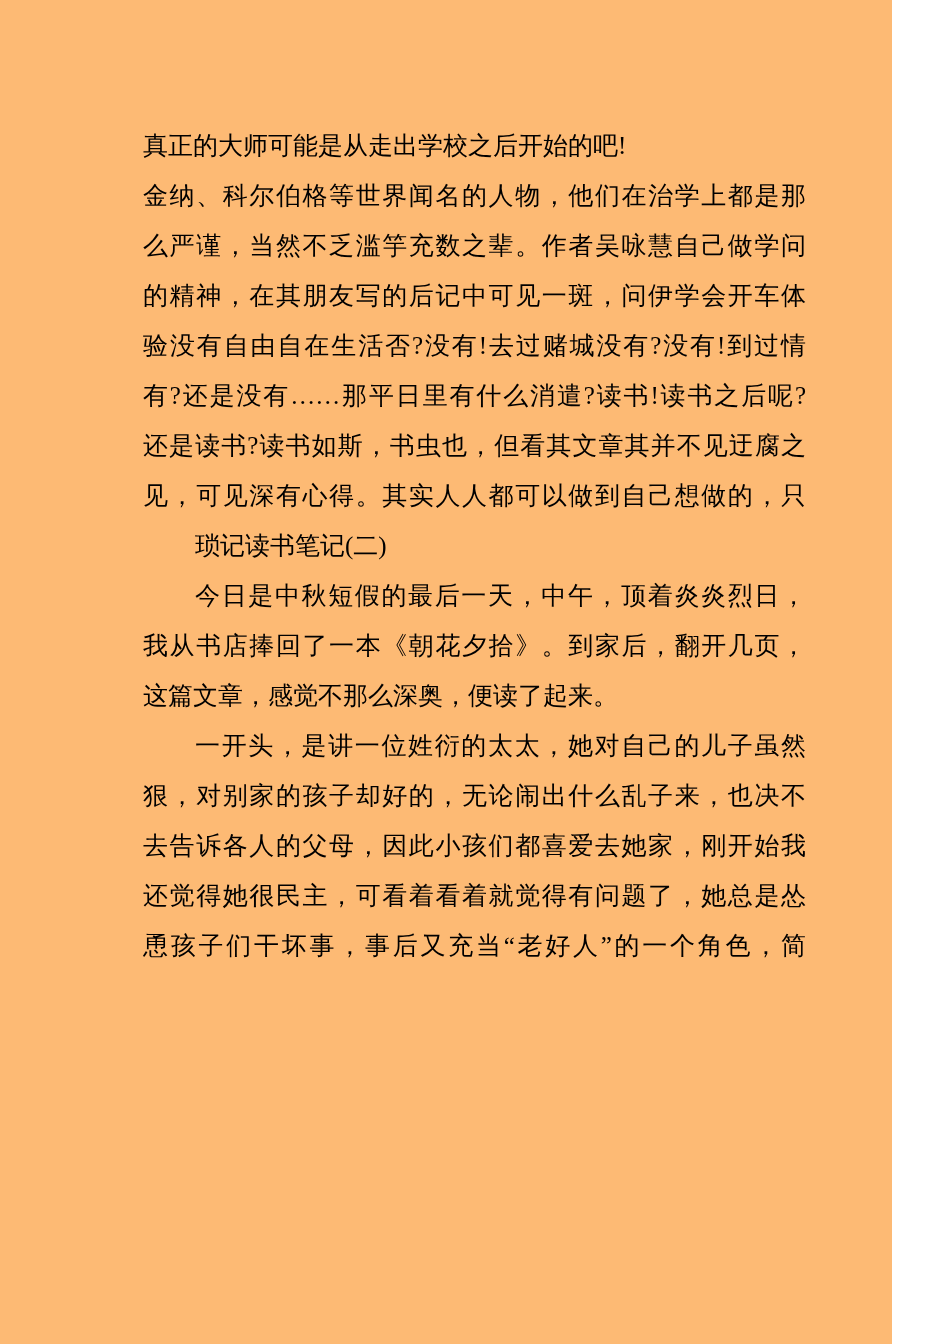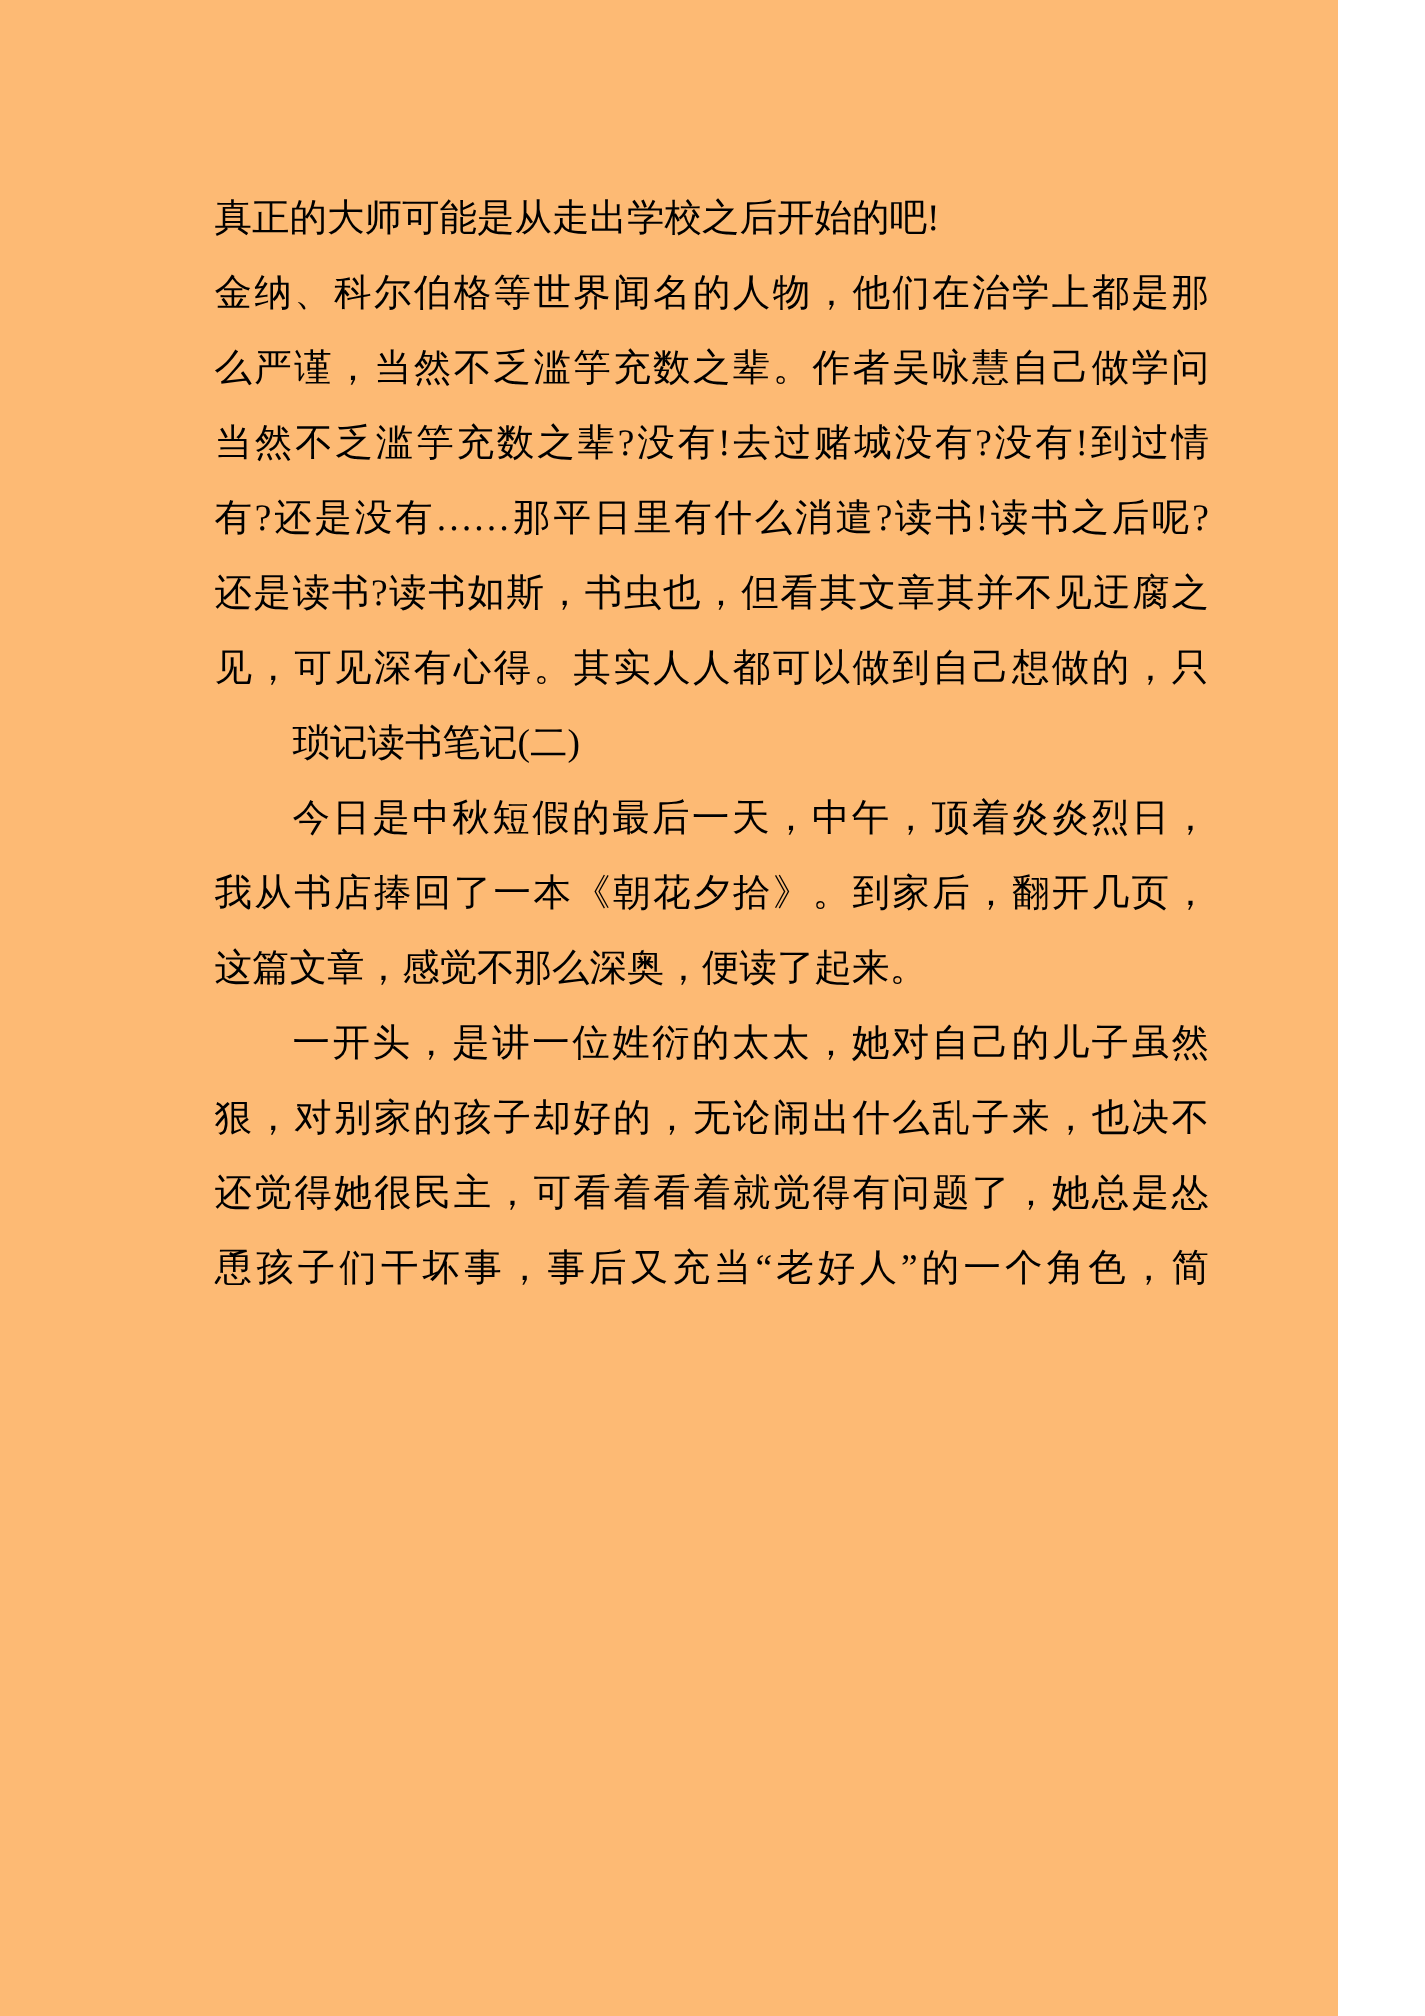--- a/index.html
+++ b/index.html
@@ -54,6 +54,7 @@
       <div>
         <div class="line">金纳、科尔伯格等世界闻名的人物，他们在治学上都是那</div>
         <div class="line">么严谨，当然不乏滥竽充数之辈。作者吴咏慧自己做学问</div>
+        <div class="line">的精神，在其朋友写的后记中可见一斑，问伊学会开车体</div>
         <div class="line">当然不乏滥竽充数之辈?没有!去过赌城没有?没有!到过情</div>
         <div class="line">有?还是没有……那平日里有什么消遣?读书!读书之后呢?</div>
         <div class="line">还是读书?读书如斯，书虫也，但看其文章其并不见迂腐之</div>

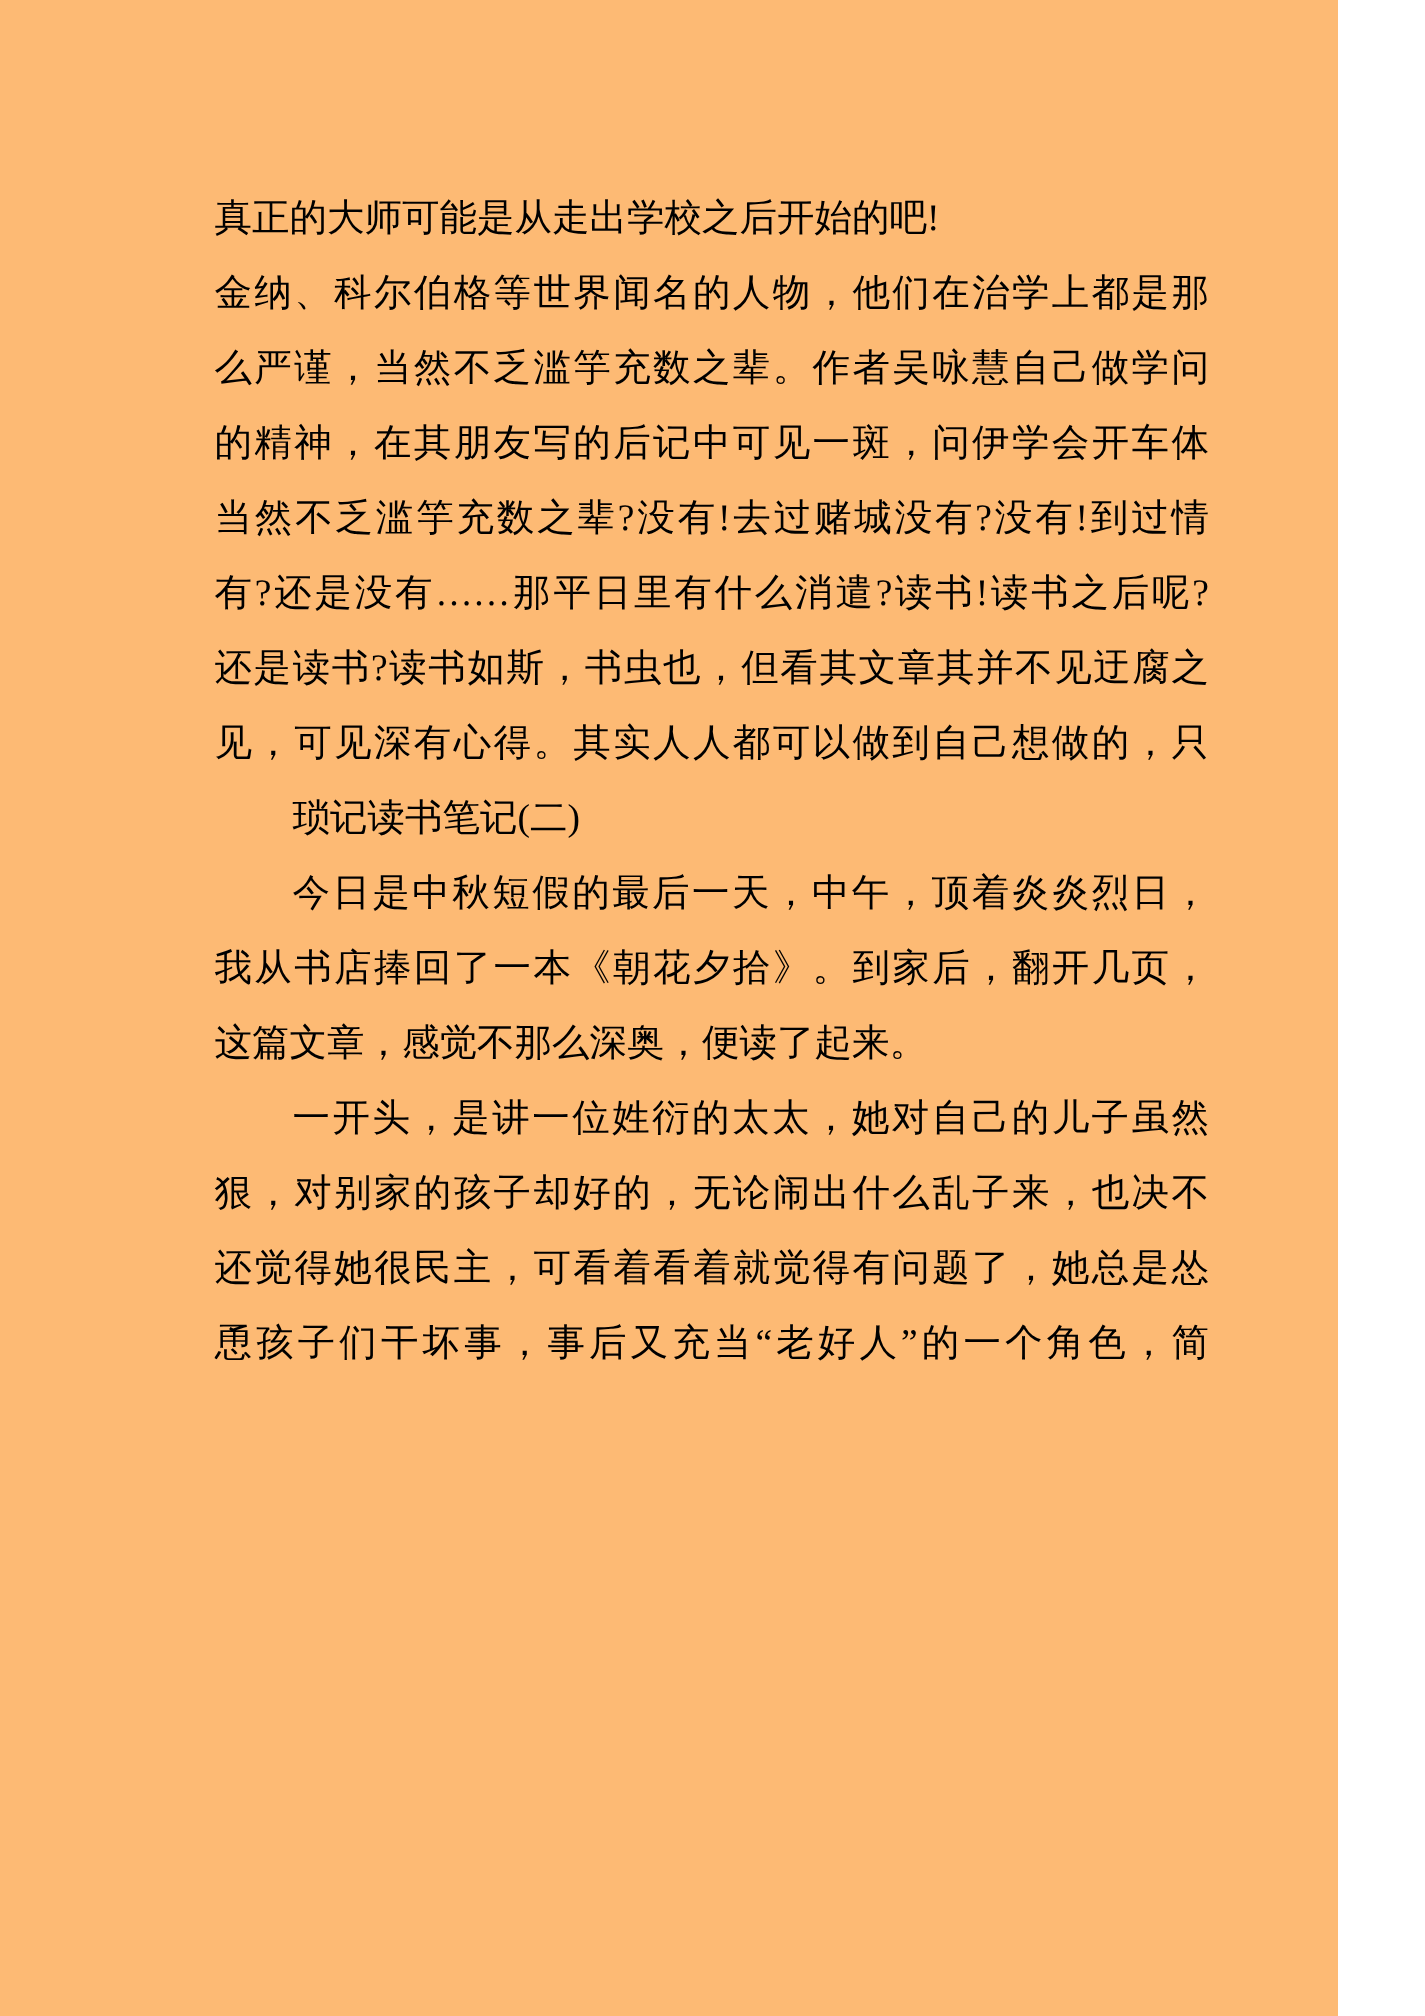--- a/index.html
+++ b/index.html
@@ -55,7 +55,7 @@
         <div class="line">金纳、科尔伯格等世界闻名的人物，他们在治学上都是那</div>
         <div class="line">么严谨，当然不乏滥竽充数之辈。作者吴咏慧自己做学问</div>
         <div class="line">的精神，在其朋友写的后记中可见一斑，问伊学会开车体</div>
-        <div class="line">当然不乏滥竽充数之辈?没有!去过赌城没有?没有!到过情</div>
+        <div class="line">验没有自由自在生活否?没有!去过赌城没有?没有!到过情</div>
         <div class="line">有?还是没有……那平日里有什么消遣?读书!读书之后呢?</div>
         <div class="line">还是读书?读书如斯，书虫也，但看其文章其并不见迂腐之</div>
         <div class="line">见，可见深有心得。其实人人都可以做到自己想做的，只</div>

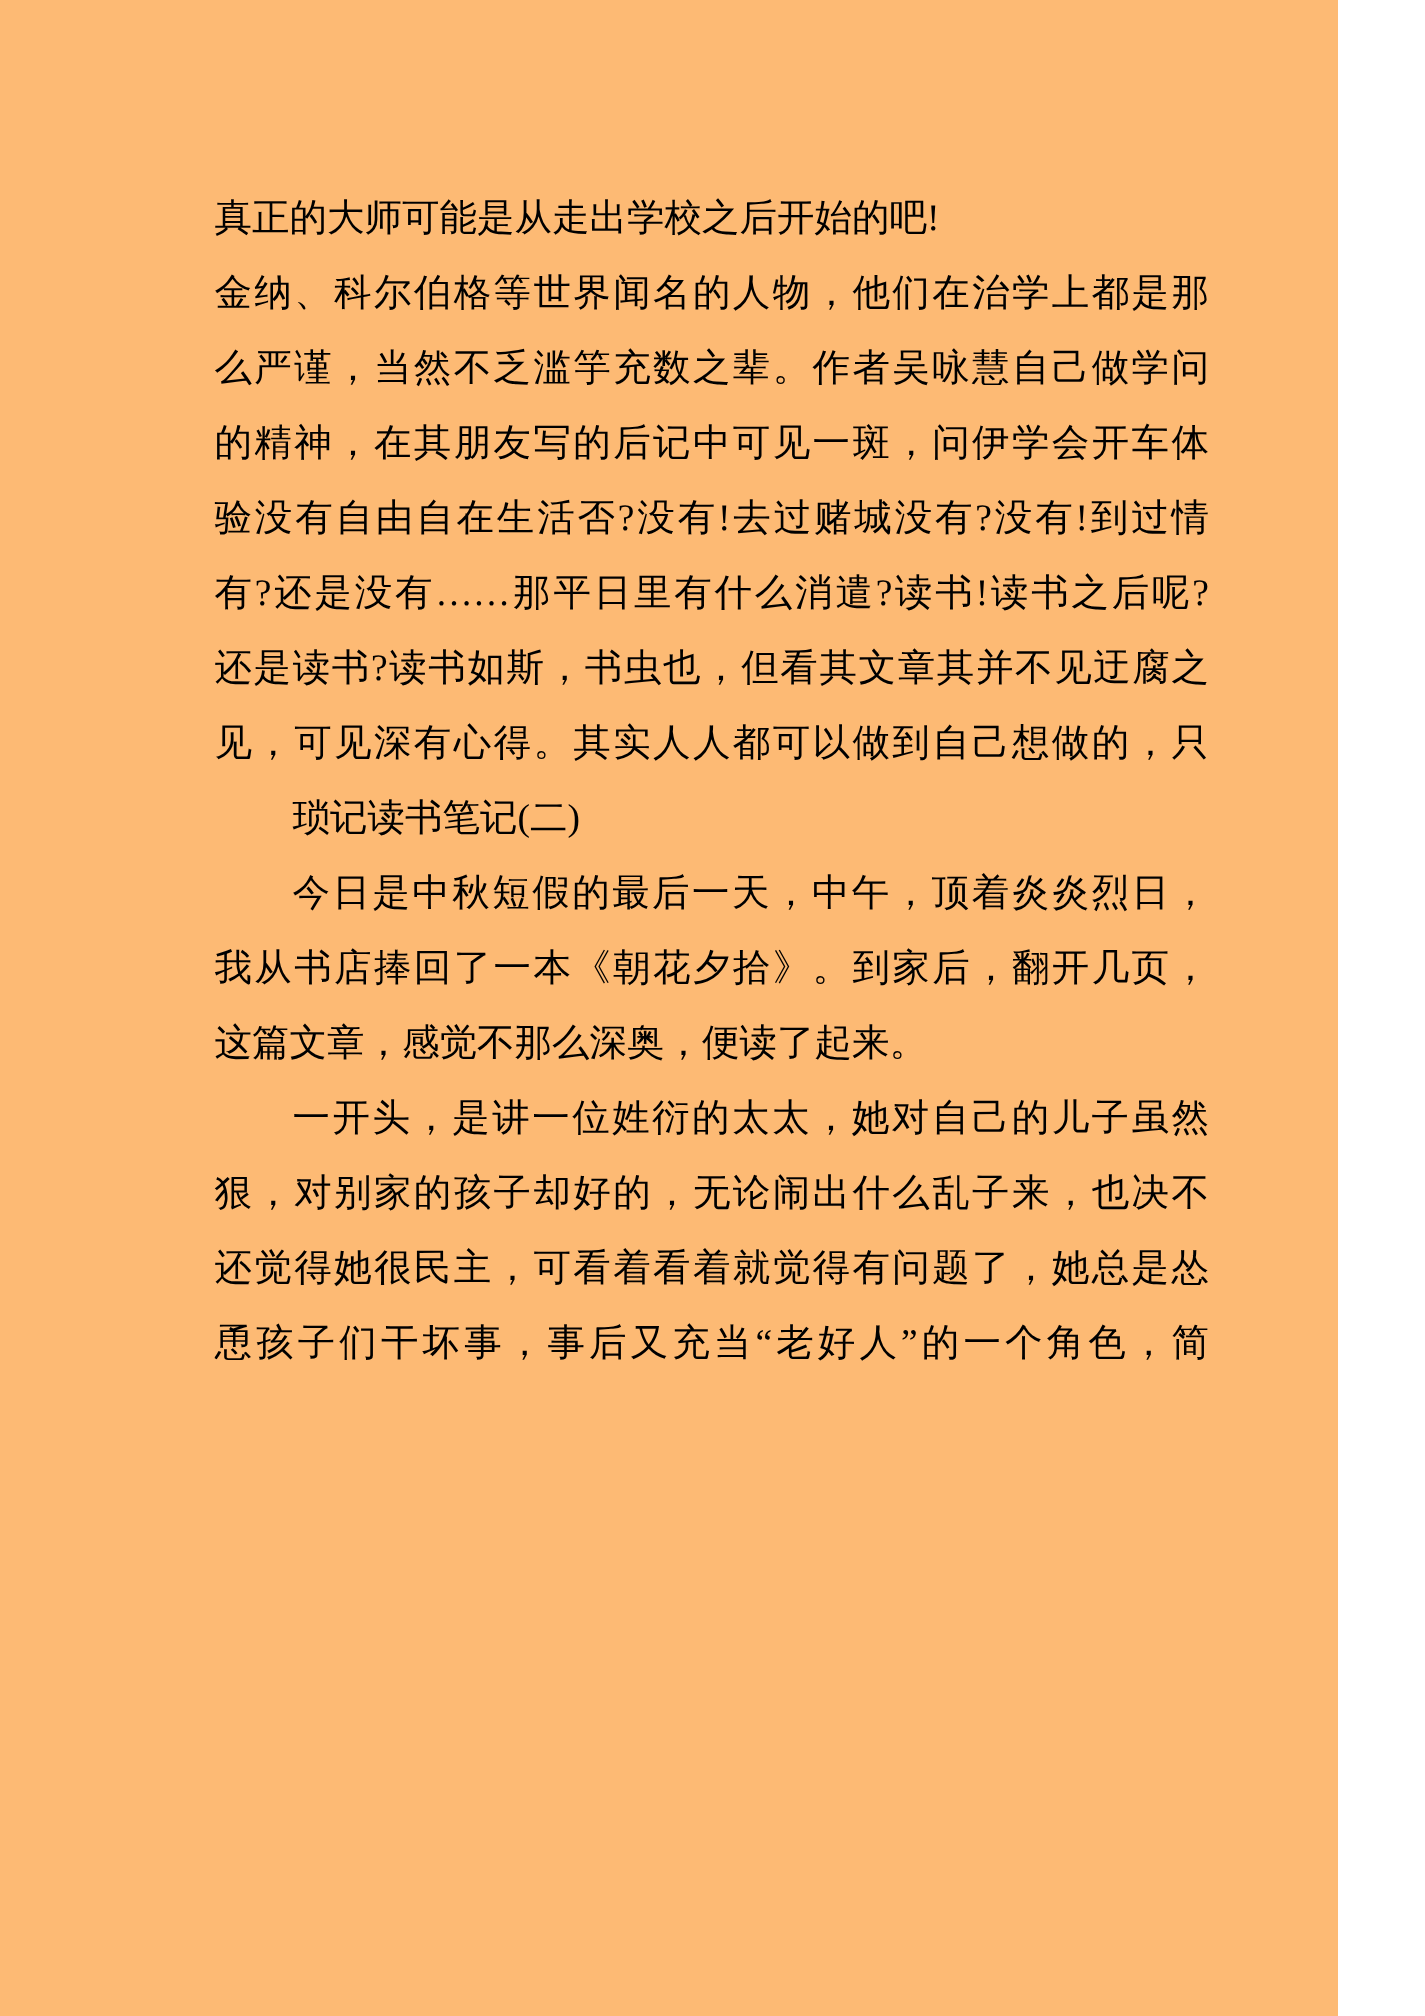--- a/index.html
+++ b/index.html
@@ -71,6 +71,7 @@
       <div>
         <div class="line indent">一开头，是讲一位姓衍的太太，她对自己的儿子虽然</div>
         <div class="line">狠，对别家的孩子却好的，无论闹出什么乱子来，也决不</div>
+        <div class="line">去告诉各人的父母，因此小孩们都喜爱去她家，刚开始我</div>
         <div class="line">还觉得她很民主，可看着看着就觉得有问题了，她总是怂</div>
         <div class="line">恿孩子们干坏事，事后又充当“老好人”的一个角色，简</div>
       </div>

